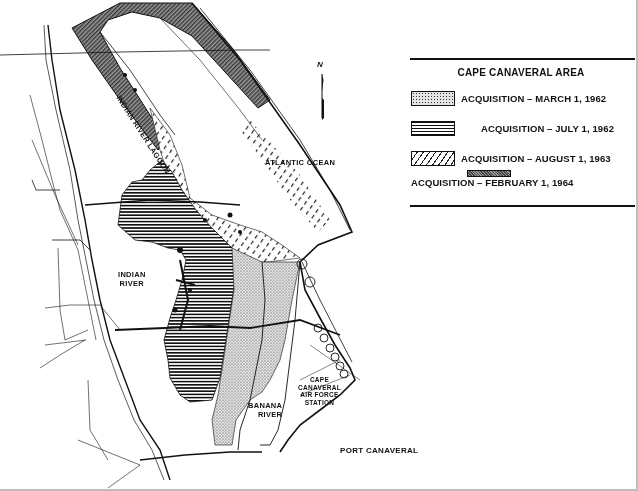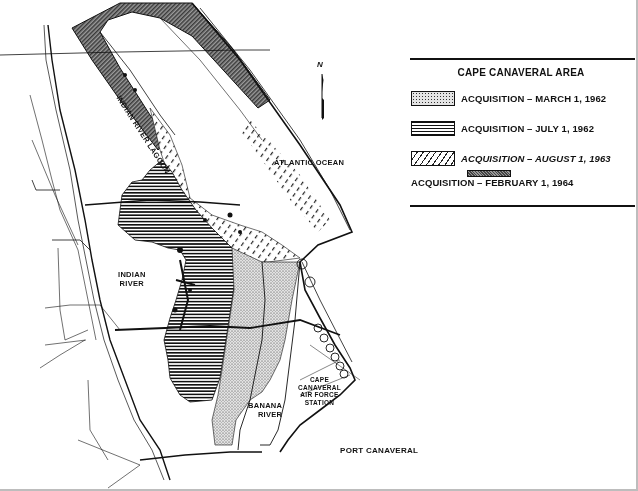--- a/index.html
+++ b/index.html
@@ -142,7 +142,7 @@
       <div class="swatch sw-march"></div>
       <span class="rlabel">ACQUISITION – MARCH 1, 1962</span>
     </div>
-    <div class="row" style="top:61px;">
+    <div class="row" style="top:61px;gap:20px;">
       <div class="swatch sw-july"></div>
       <span class="rlabel">ACQUISITION – JULY 1, 1962</span>
     </div>

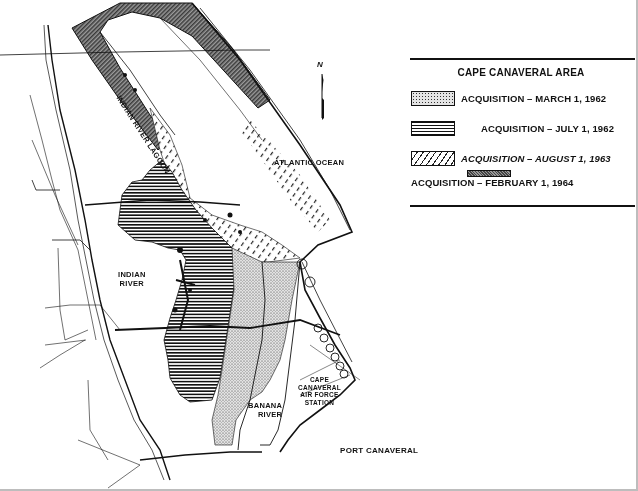--- a/index.html
+++ b/index.html
@@ -109,7 +109,7 @@
   </svg>
 
   <div class="lbl" style="left:122px;top:94px;font-size:7.5px;transform:rotate(57deg);transform-origin:left top;white-space:nowrap;">INDIAN RIVER LAGOON</div>
-  <div class="lbl" style="left:274px;top:158px;font-size:7.5px;white-space:nowrap;">ATLANTIC OCEAN</div>
+  <div class="lbl" style="left:265px;top:158px;font-size:7.5px;white-space:nowrap;">ATLANTIC OCEAN</div>
   <div class="lbl" style="left:118px;top:270px;font-size:7.5px;">
     <div>INDIAN</div>
     <div>RIVER</div>

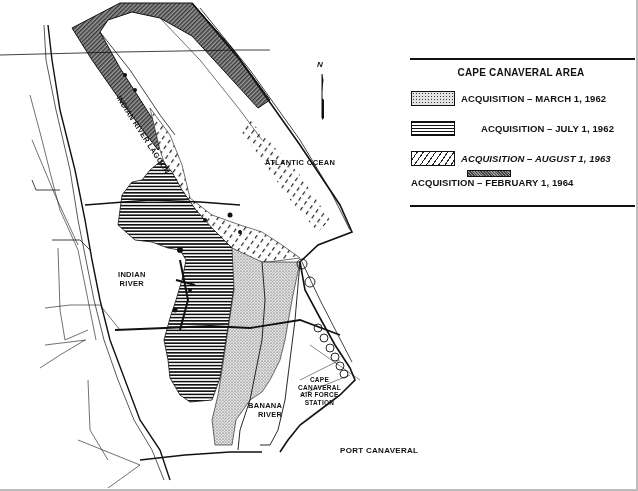--- a/index.html
+++ b/index.html
@@ -146,7 +146,7 @@
       <div class="swatch sw-july"></div>
       <span class="rlabel">ACQUISITION – JULY 1, 1962</span>
     </div>
-    <div class="row" style="top:91px;font-style:italic;">
+    <div class="row" style="top:91px;">
       <div class="swatch sw-aug"></div>
       <span class="rlabel">ACQUISITION – AUGUST 1, 1963</span>
     </div>

